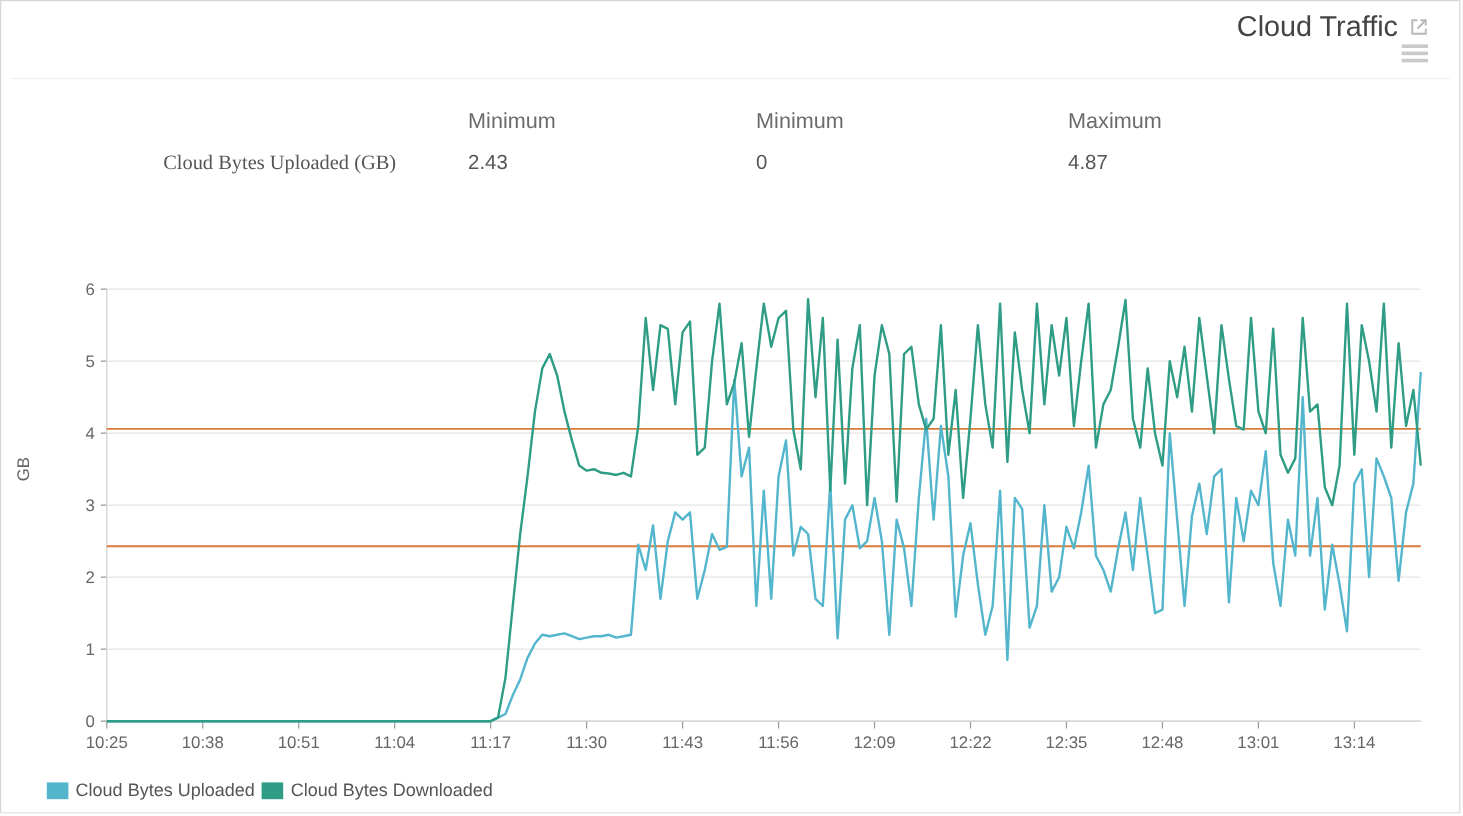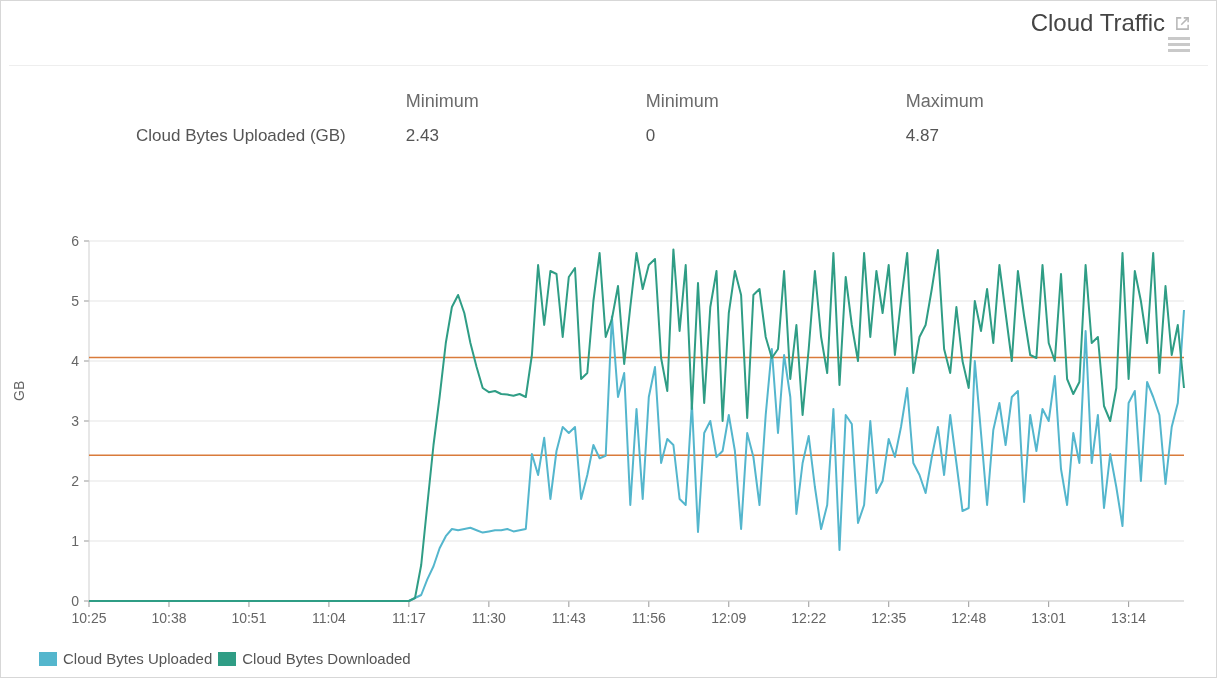--- a/index.html
+++ b/index.html
@@ -52,7 +52,7 @@
     color: #555;
     padding: 4px 0;
   }
-  .stats-table .lbl { padding-right: 60px; }
+  .stats-table .lbl { padding-right: 60px; font-family: Liberation Serif, serif; }
   .stats-table .col-avg { width: 240px; }
   .stats-table .col-min { width: 260px; }
   .stats-table .col-max { width: 200px; }

